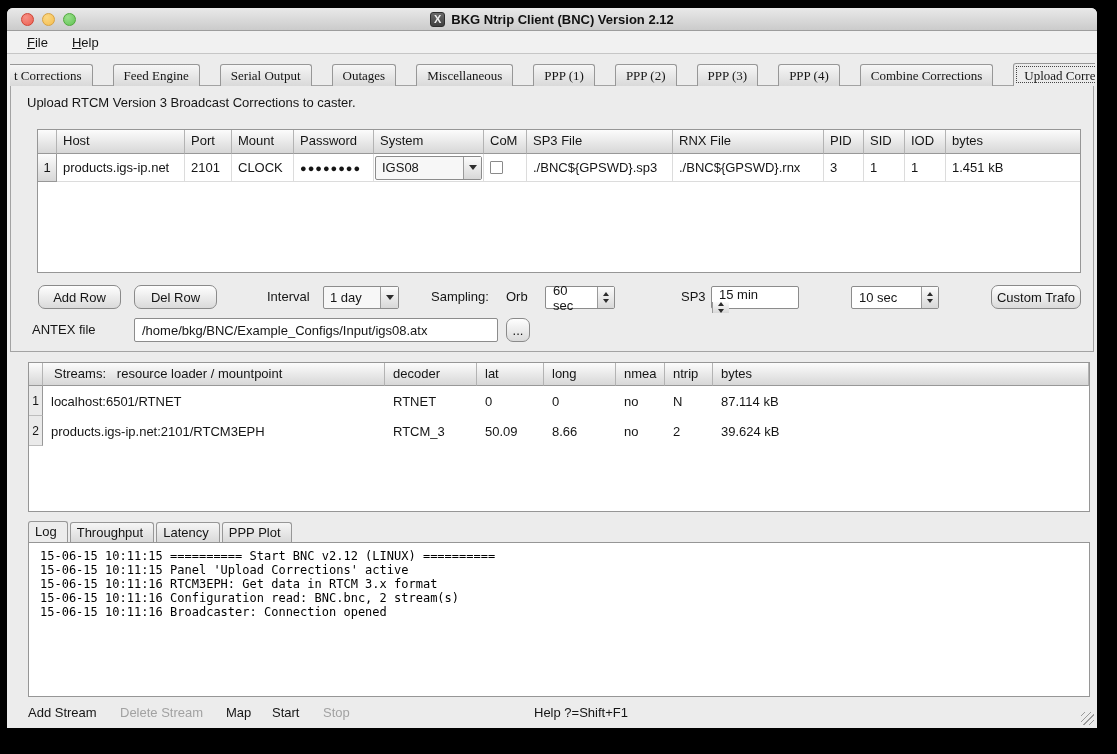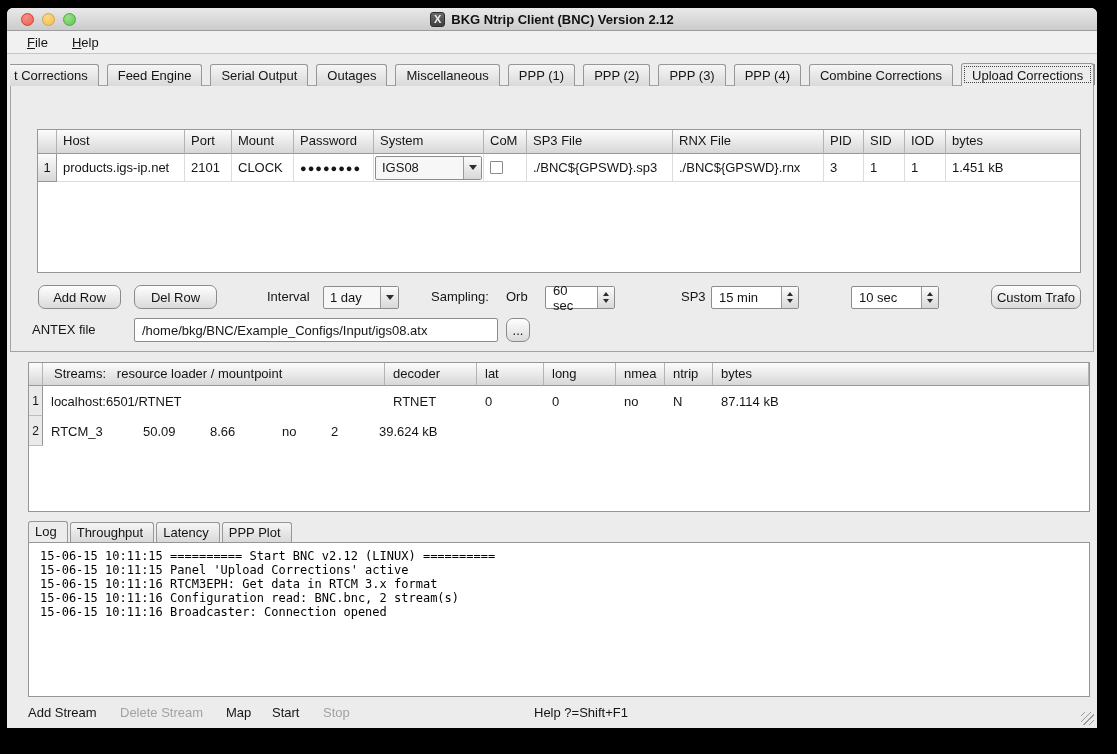--- a/index.html
+++ b/index.html
@@ -37,9 +37,9 @@
   
   .tabbar { position:absolute; left:3px; top:9px; right:2px; height:23px; overflow:hidden;
             display:flex; align-items:flex-end; z-index:3; padding-right:42px; }
-  .tab { flex:0 0 auto; height:22px; padding:3px 10px 0 10px; margin-right:8px;
+  .tab { flex:0 0 auto; height:22px; padding:3px 10px 0 10px; margin-right:20px;
          background:linear-gradient(#f6f6f6,#d9d9d9); border:1px solid #979797;
-         border-bottom:none; border-radius:3px 3px 0 0; font-size:13px; white-space:nowrap; }
+         border-bottom:none; border-radius:3px 3px 0 0; font-size:13px; white-space:nowrap;font-family:Liberation Serif, serif; }
   .tab.clipped { border-radius:0 3px 0 0; border-left:none; padding-left:4px; }
   .tab.selected { background:#ececec; height:23px; padding-top:4px;
                   outline:1px dotted #444; outline-offset:-4px; position:relative; z-index:4; }

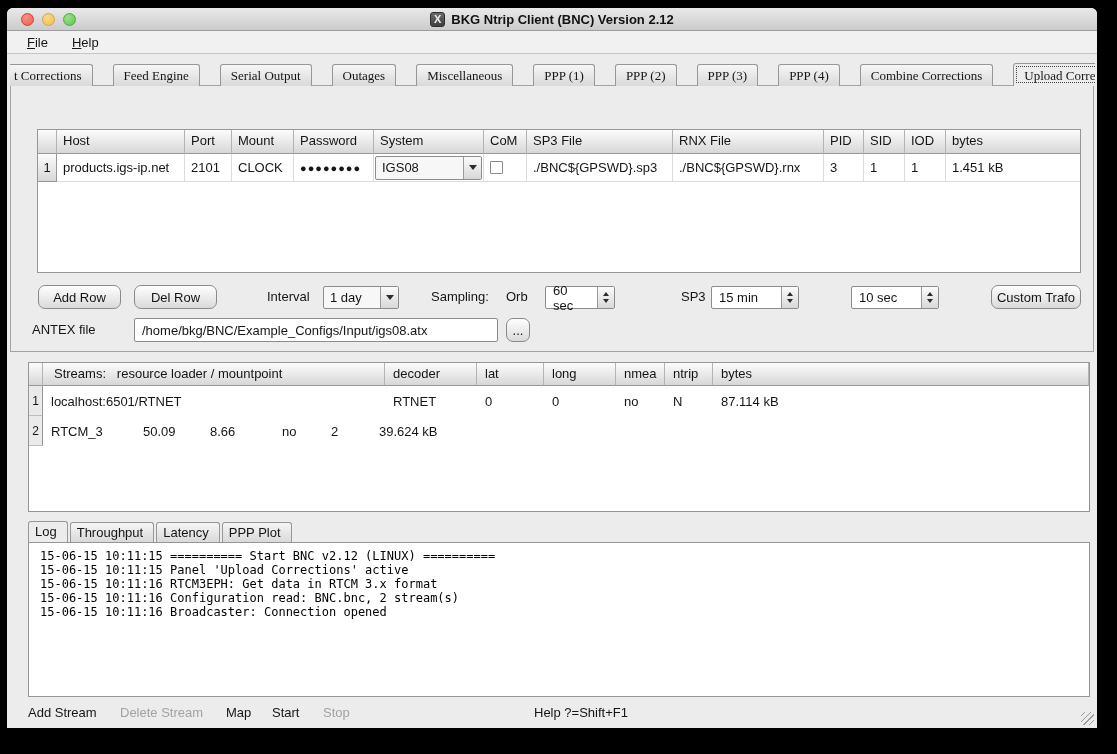--- a/index.html
+++ b/index.html
@@ -175,6 +175,7 @@
       </div>
 
       <div class="panel">
+        <div class="panel-desc">Upload RTCM Version 3 Broadcast Corrections to caster.</div>
 
         <div class="upload-table">
           <div class="trow">

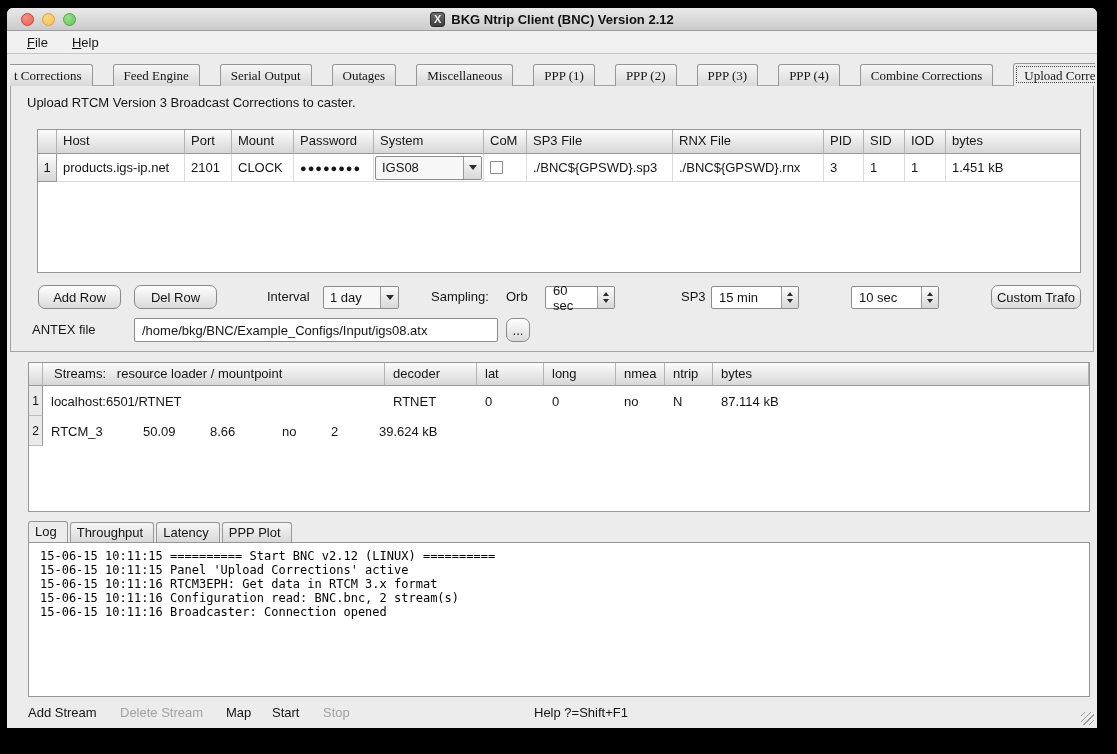--- a/index.html
+++ b/index.html
@@ -243,7 +243,7 @@
         </div>
 
         <div class="label" style="left:670px; top:203px;">SP3</div>
-        <div class="spin" style="left:700px; top:200px; width:88px;">
+        <div class="spin" style="left:700px; top:200px; width:88px;flex-direction:column;">
           <div class="val">15 min</div>
           <div class="sarrows">
               <div class="tri-up-s"></div>

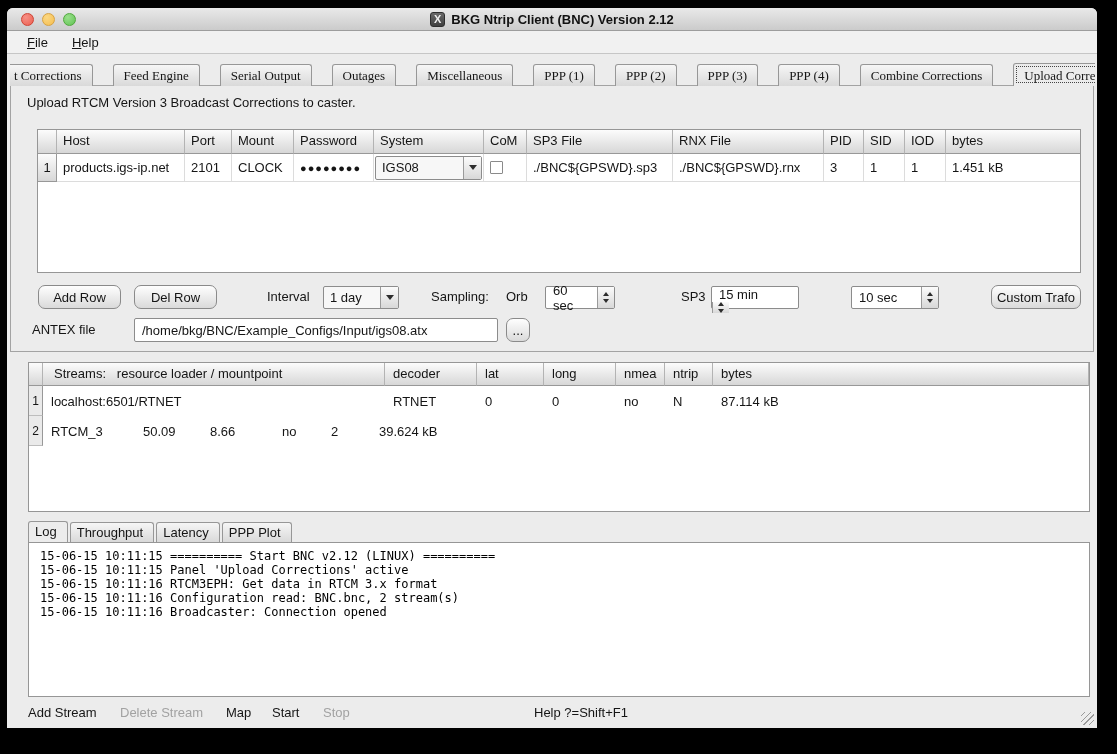--- a/index.html
+++ b/index.html
@@ -290,6 +290,7 @@
         </div>
         <div class="trow">
           <div class="sdcell snum s-num">2</div>
+          <div class="sdcell s-mount">products.igs-ip.net:2101/RTCM3EPH</div>
           <div class="sdcell s-dec">RTCM_3</div>
           <div class="sdcell s-lat">50.09</div>
           <div class="sdcell s-long">8.66</div>

